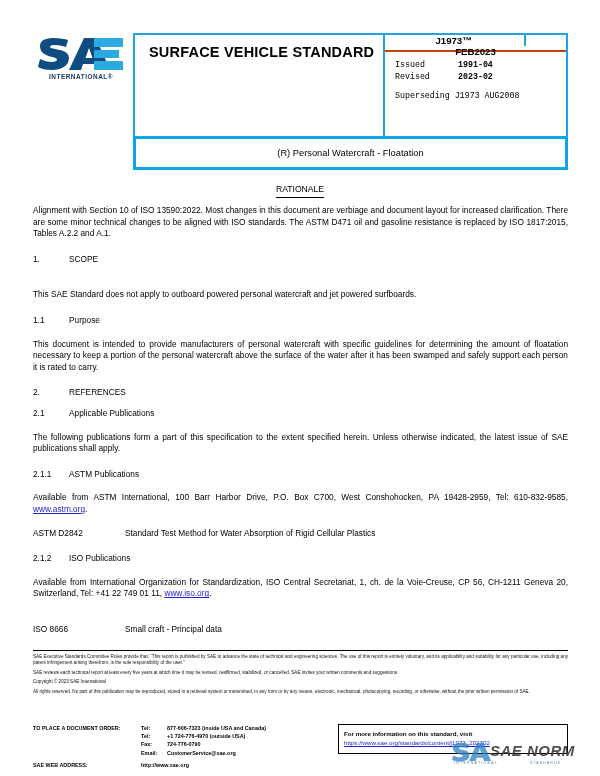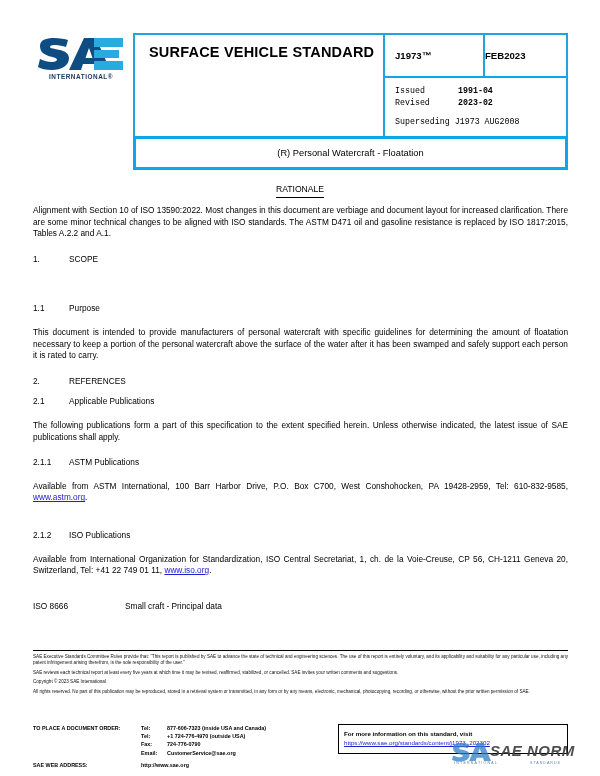--- a/index.html
+++ b/index.html
@@ -76,11 +76,12 @@
     flex-direction: column;
   }
   .hdr-r-top {
-    height: 43px;
-    box-sizing: border-box;
-    border-bottom: 2px solid #0ea5e9;
+    height: 17px;
+    box-sizing: border-box;
+    border-bottom: 2px solid #c2410c;
     display: flex;
     align-items: center;
+    flex-direction: column;
   }
   .hdr-doc {
     width: 100px;

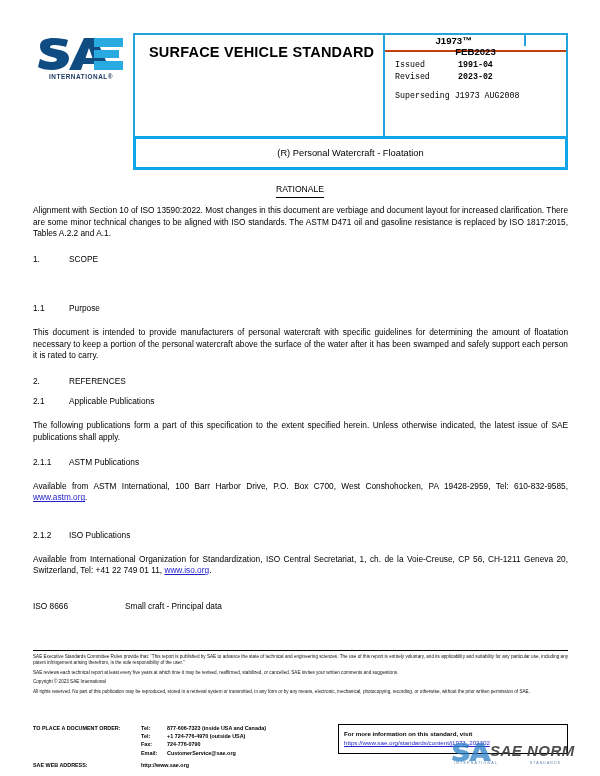--- a/index.html
+++ b/index.html
@@ -333,6 +333,7 @@
 
     <div class="gap-m"></div>
 
+    <p class="p">This SAE Standard does not apply to outboard powered personal watercraft and jet powered surfboards.</p>
 
     <div class="gap-l"></div>
 

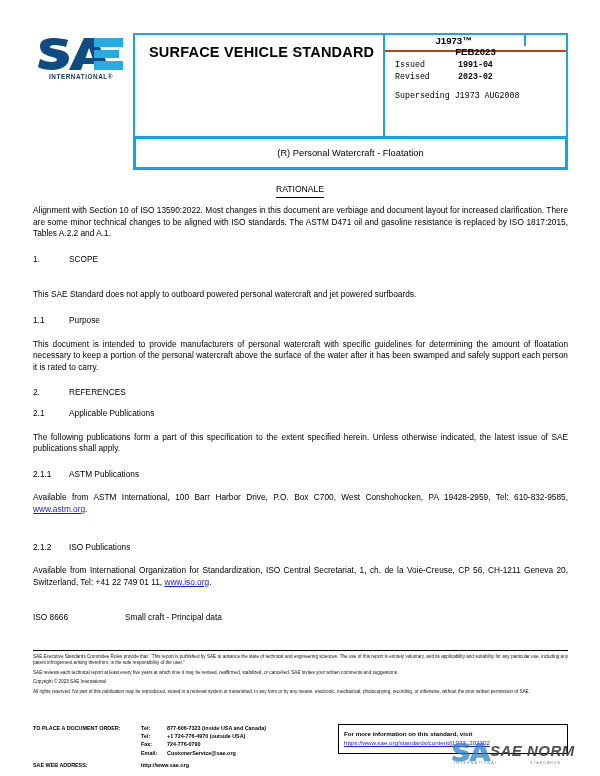--- a/index.html
+++ b/index.html
@@ -377,6 +377,10 @@
 
     <div class="gap-m"></div>
 
+    <div class="ref-item">
+      <span class="rnum">ASTM D2842</span>
+      <span>Standard Test Method for Water Absorption of Rigid Cellular Plastics</span>
+    </div>
 
     <div class="gap-l"></div>
 

